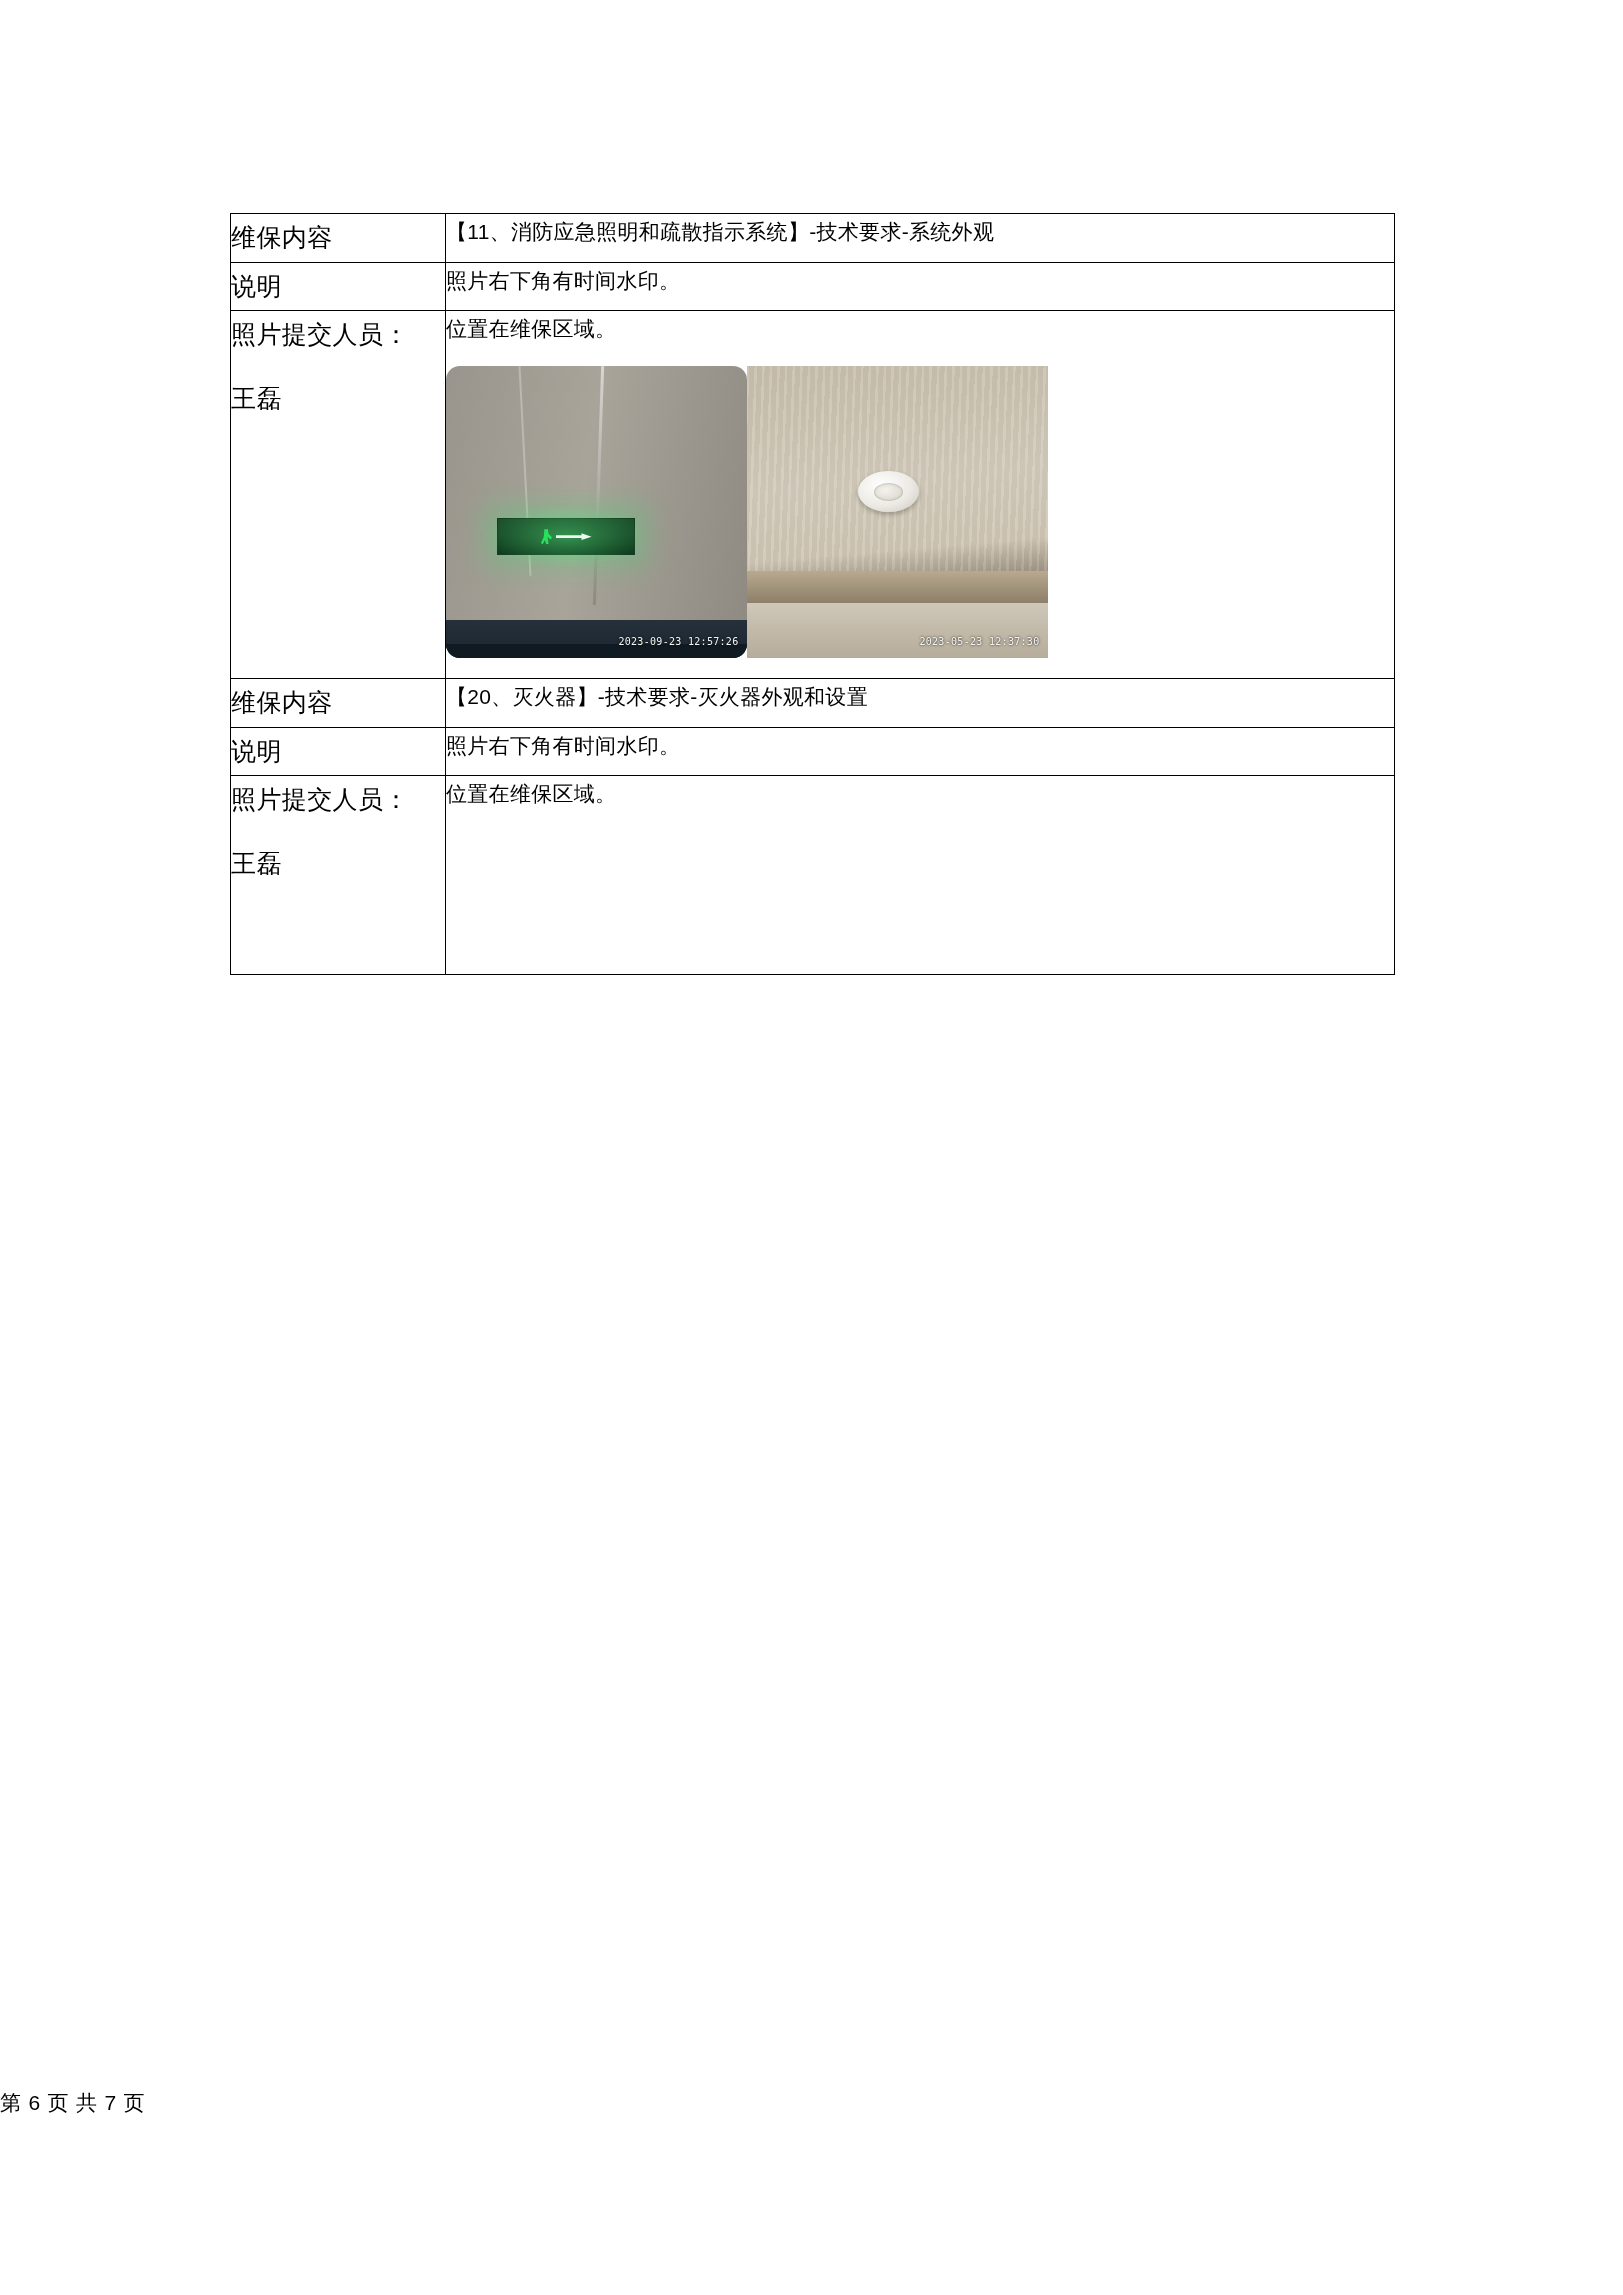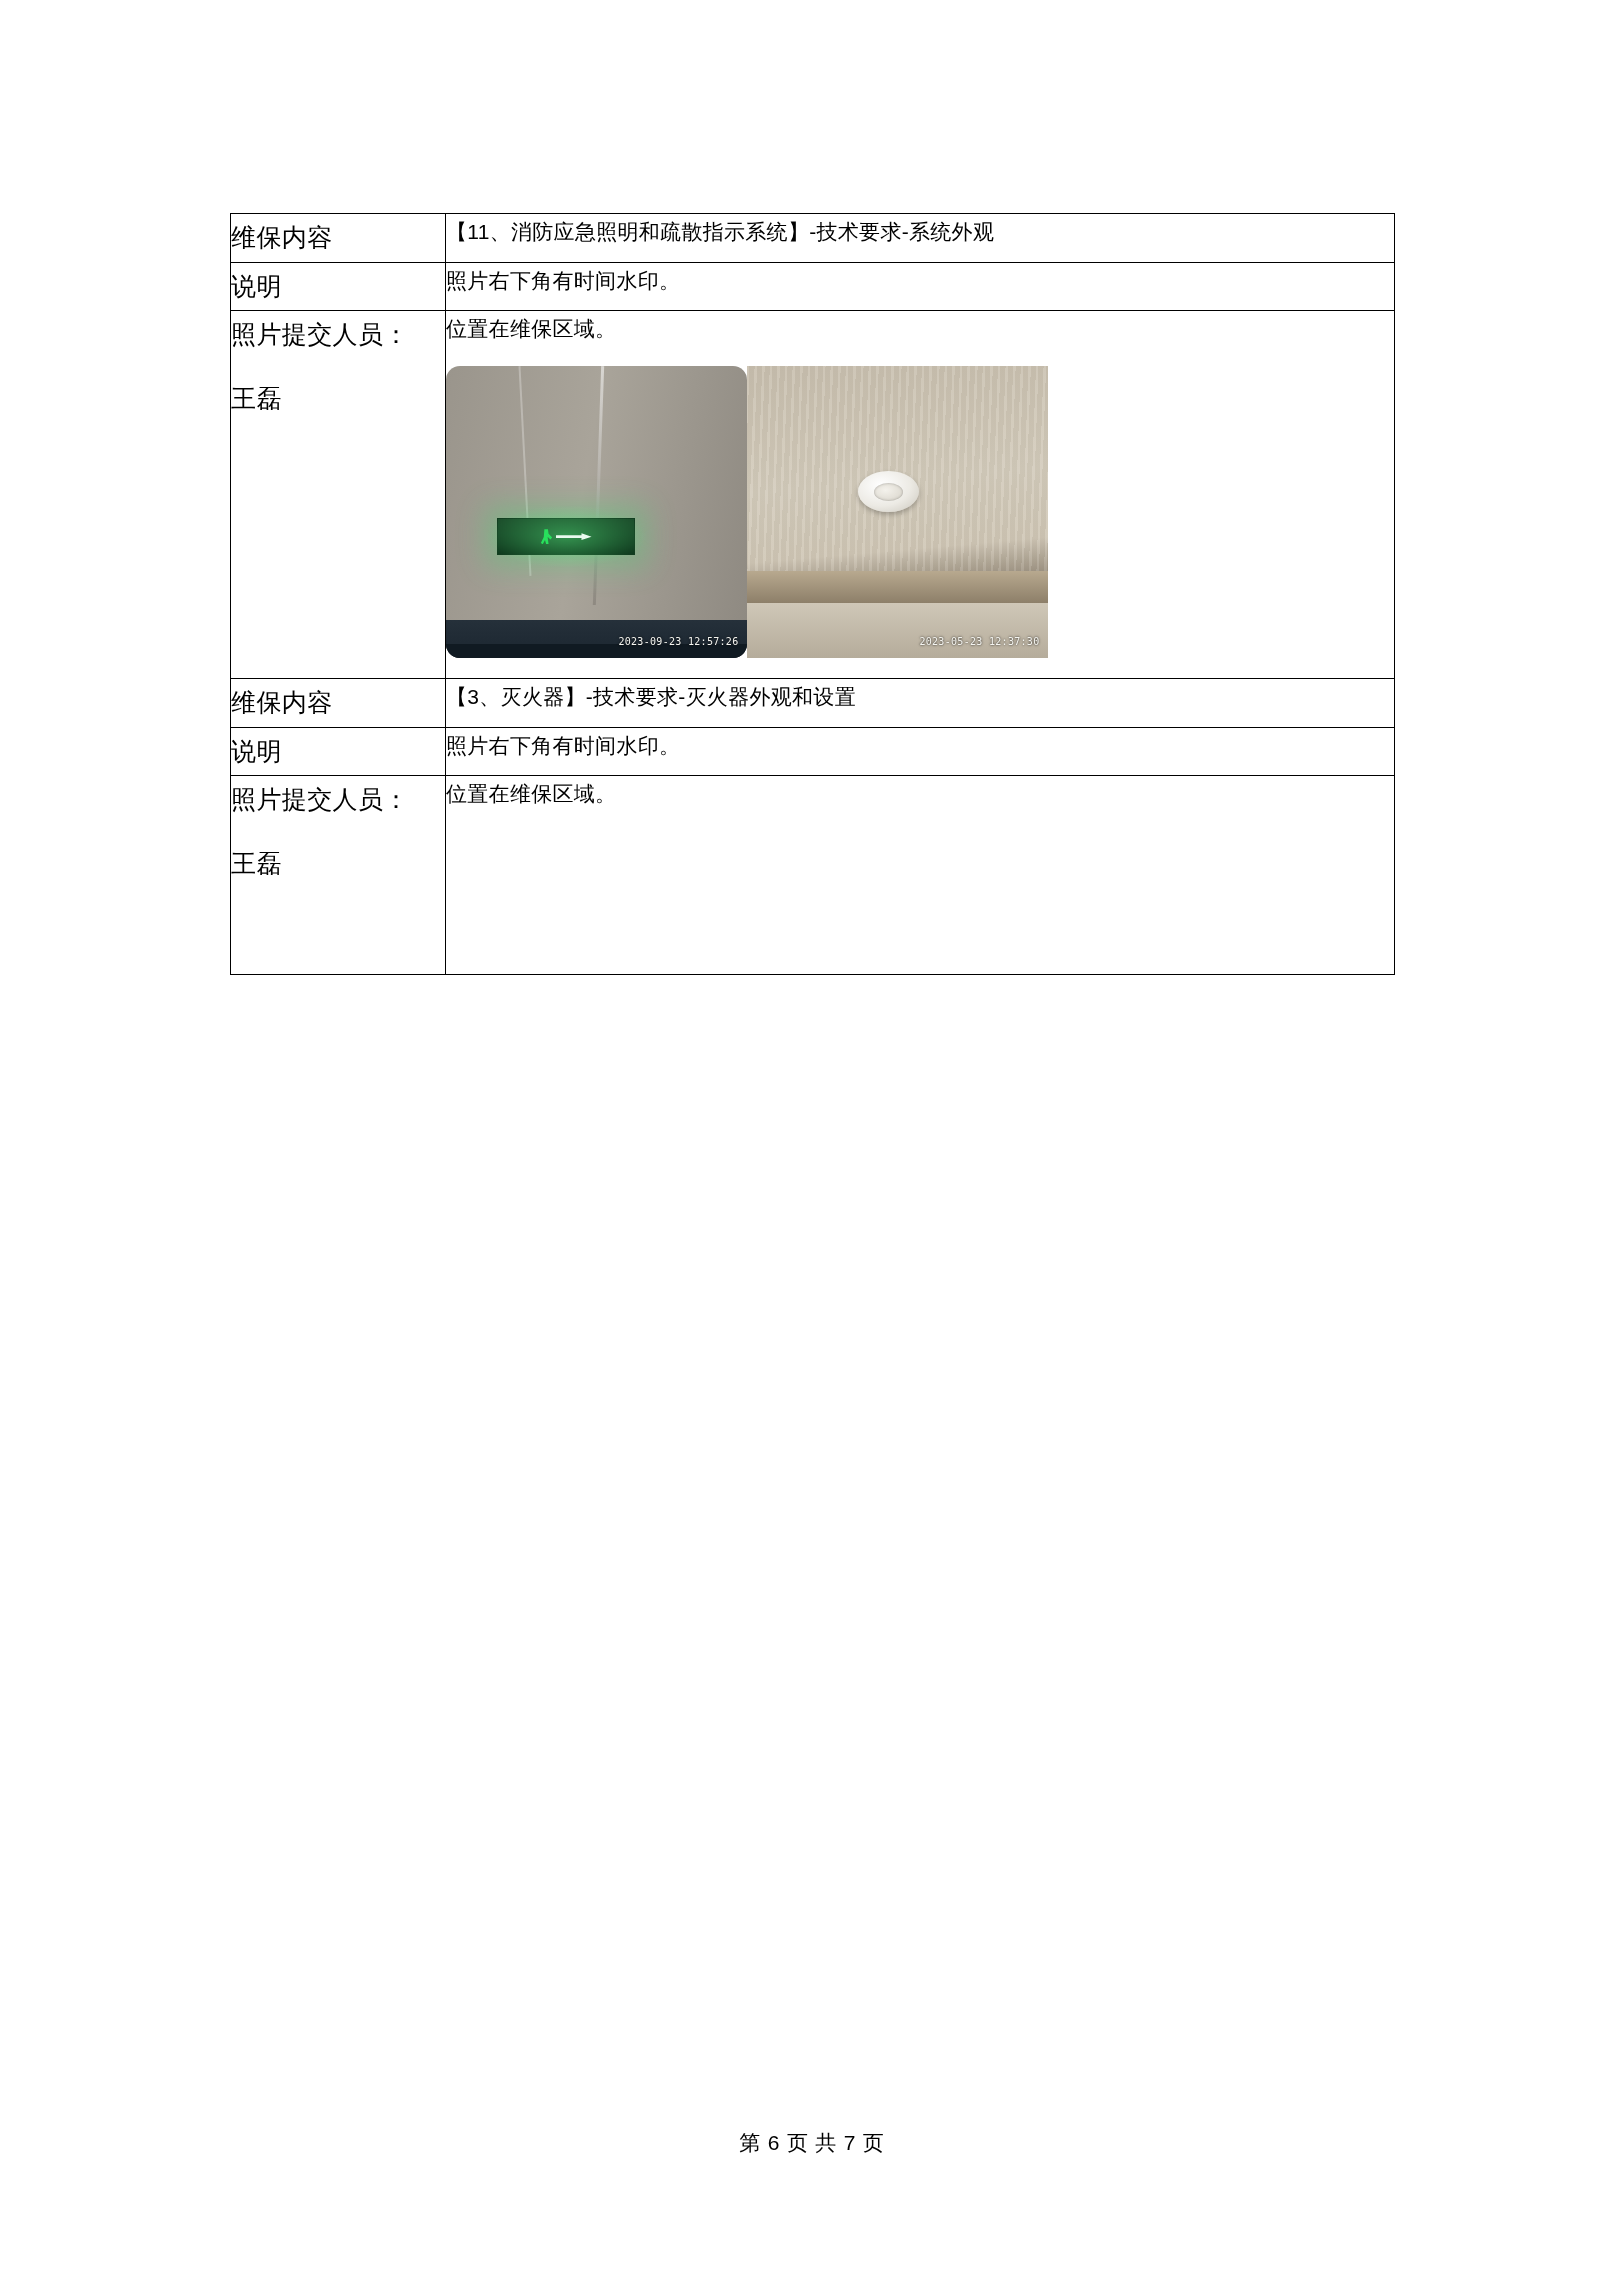--- a/index.html
+++ b/index.html
@@ -305,7 +305,7 @@
 
       <tr>
         <td class="label-cell">维保内容</td>
-        <td class="content-cell">【3、灭火器】-技术要求-灭火器外观和设置</td>
+        <td class="content-cell">【20、灭火器】-技术要求-灭火器外观和设置</td>
       </tr>
 
       <tr>

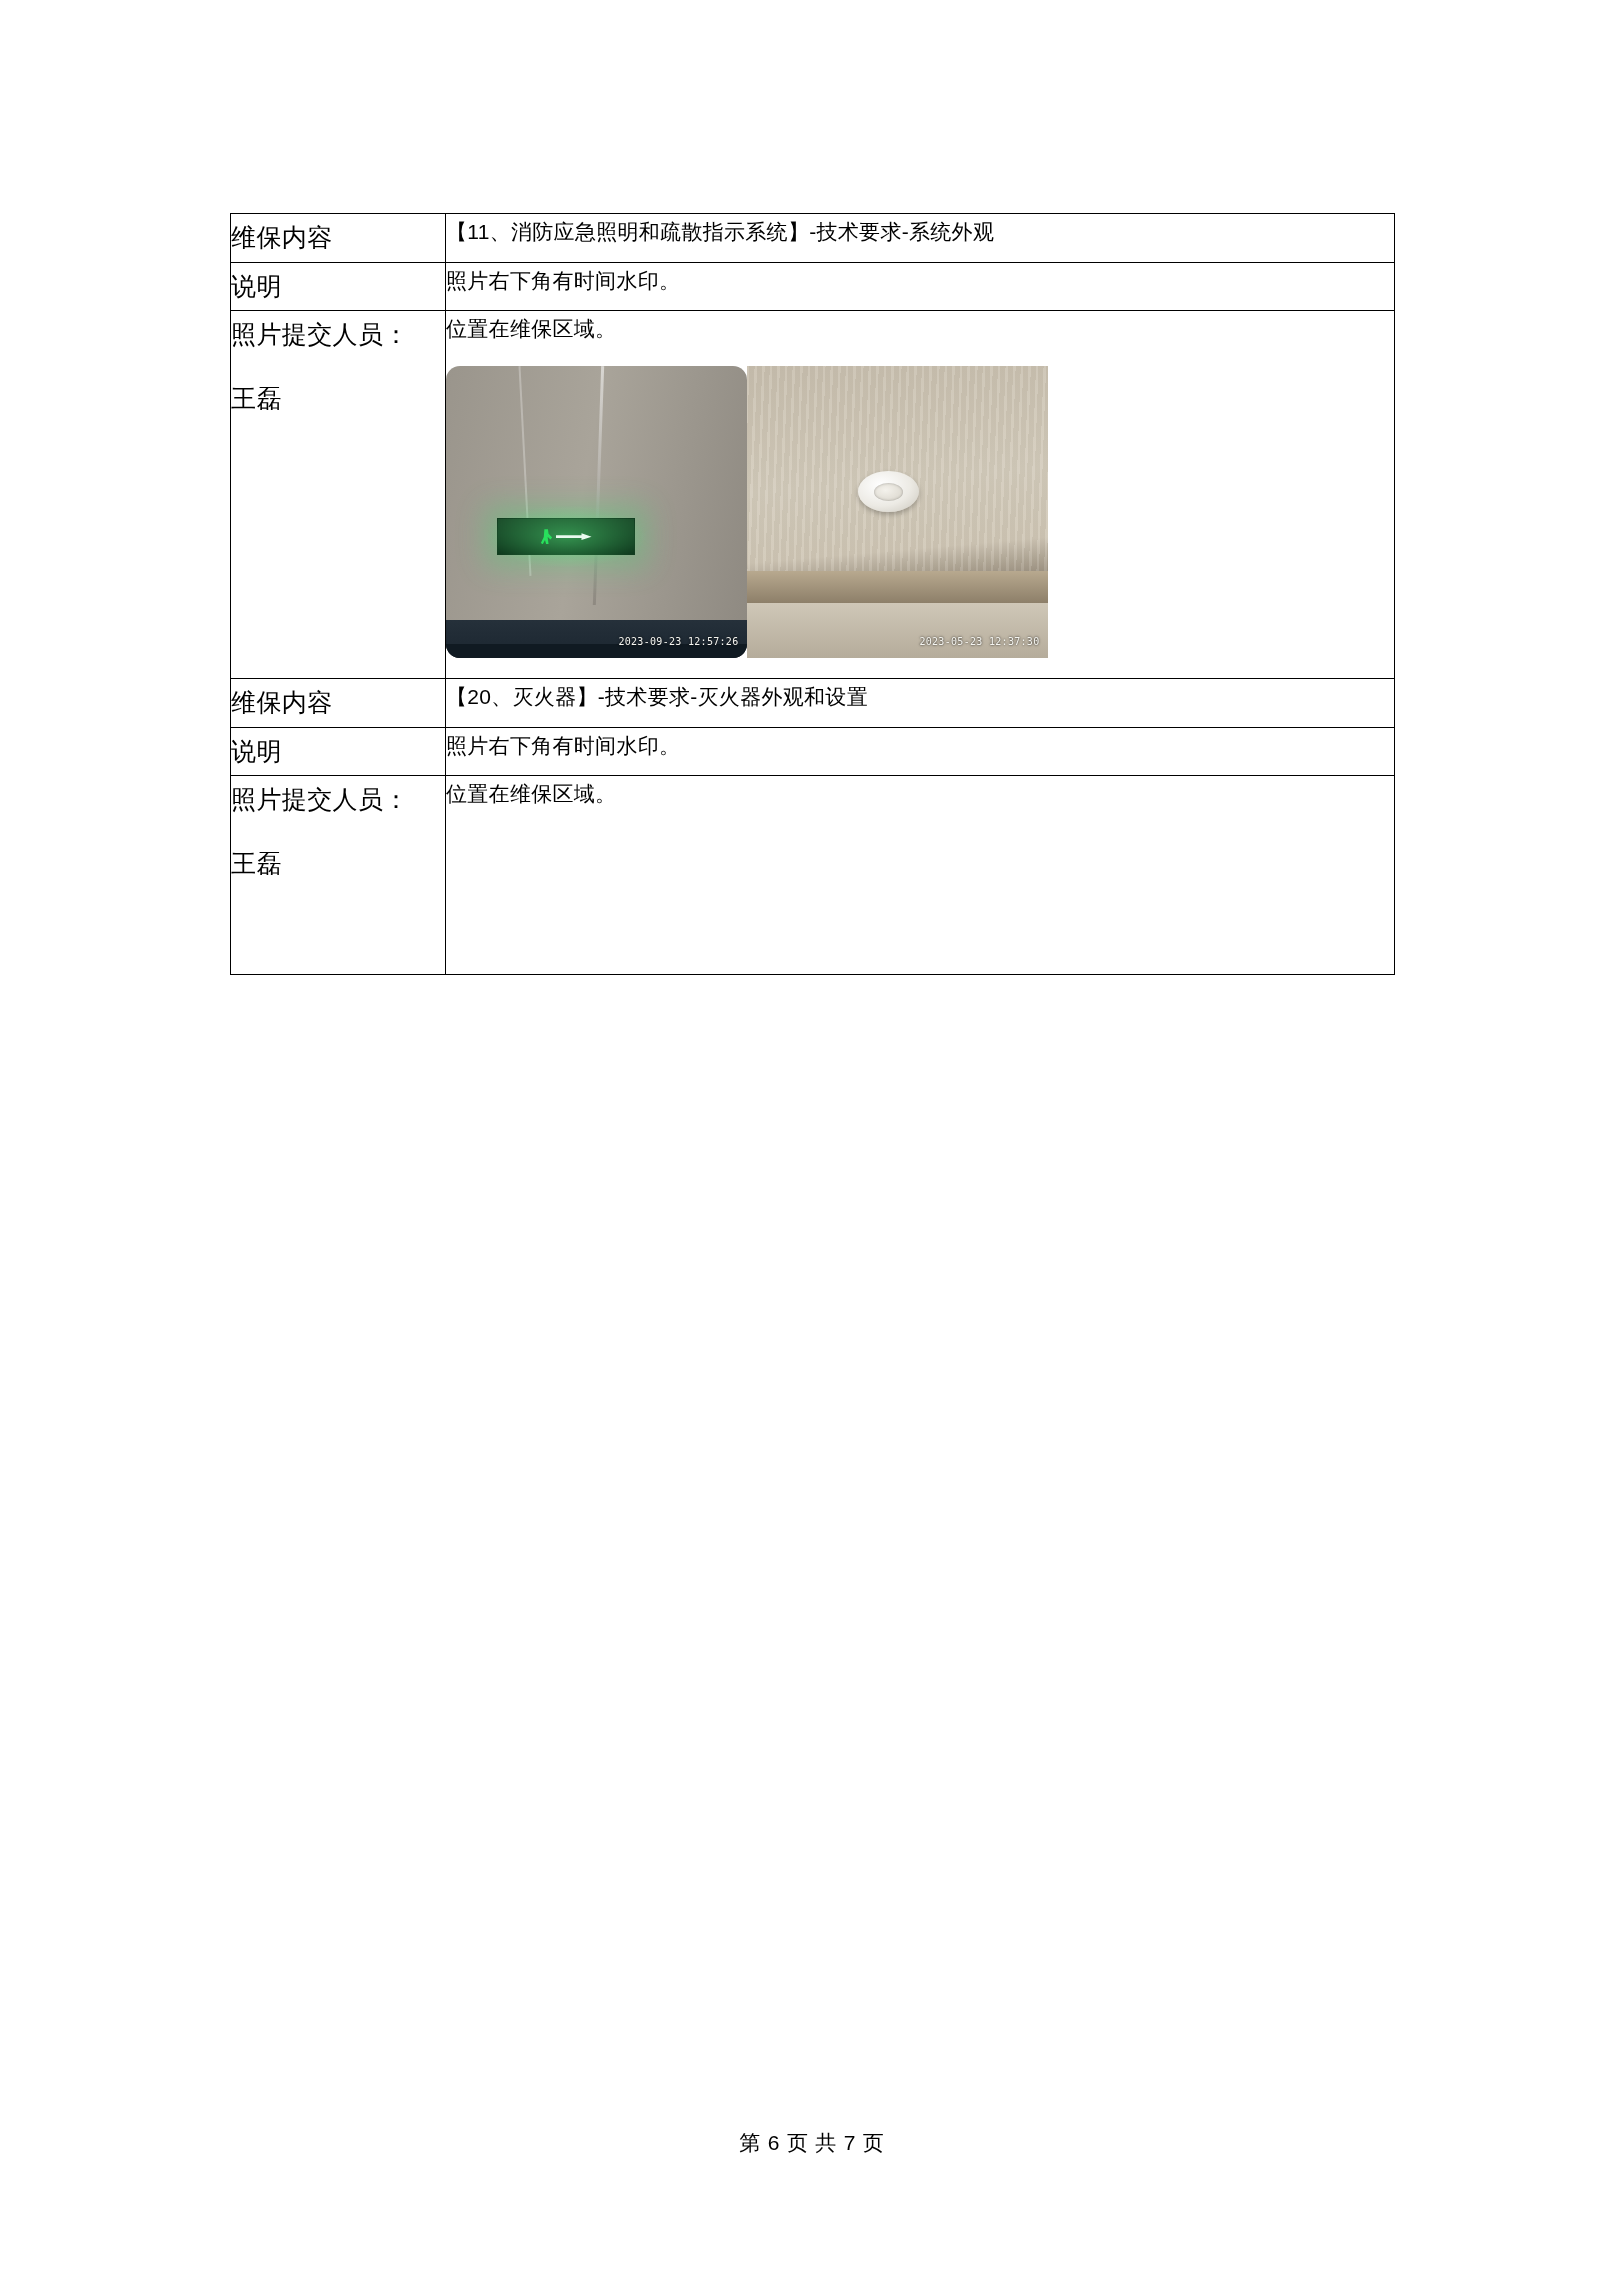--- a/index.html
+++ b/index.html
@@ -243,10 +243,8 @@
     left: 0;
     top: 2089px;
     width: 1624px;
-    text-align: center;
     font-size: 21px;
     letter-spacing: 0.8px;
-    margin-top: 40px;
   }
 </style>
 </head>

